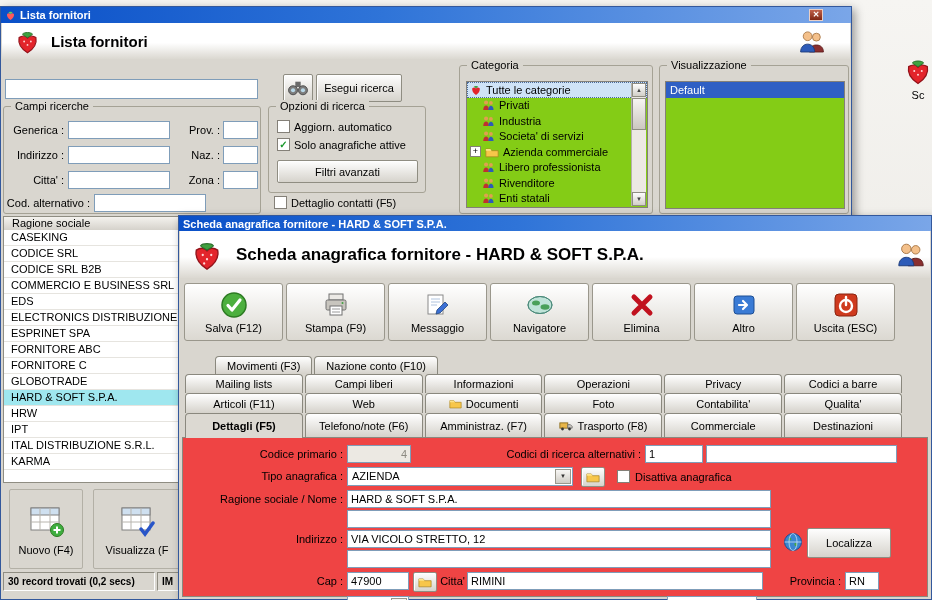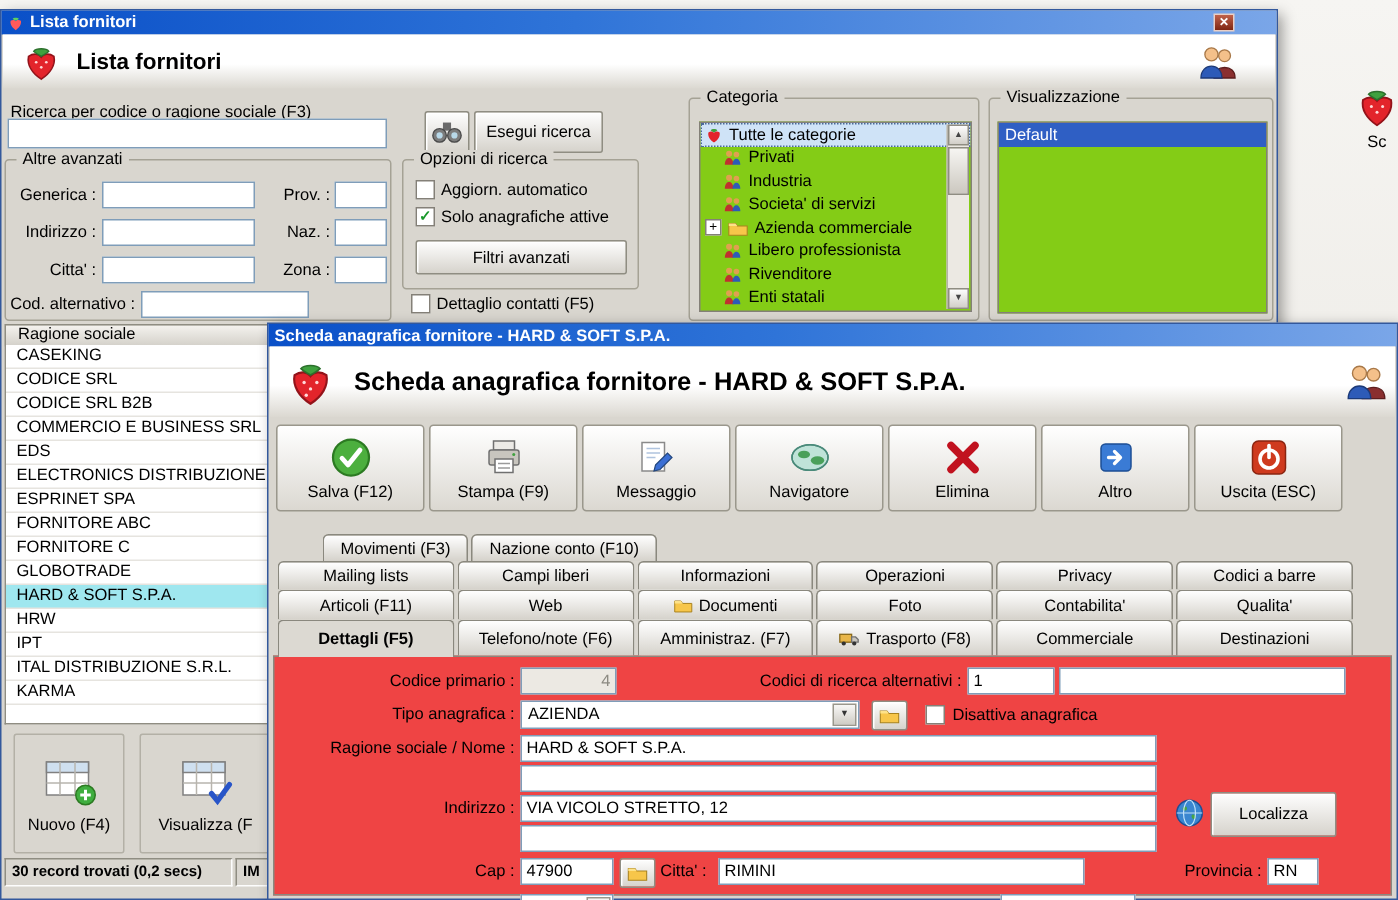--- a/index.html
+++ b/index.html
@@ -106,7 +106,6 @@
       </span>
     </div>
 
-    <div class="lbl" style="left:6px;top:59px">Ricerca per codice o ragione sociale (F3)</div>
     <input class="inp" style="left: 4px; top: 72px; width: 253px; height: 20px;">
     <div class="btn" style="left:282px;top:67px;width:30px;height:28px">
       <svg class="ic" viewBox="0 0 24 20" width="22" height="18">

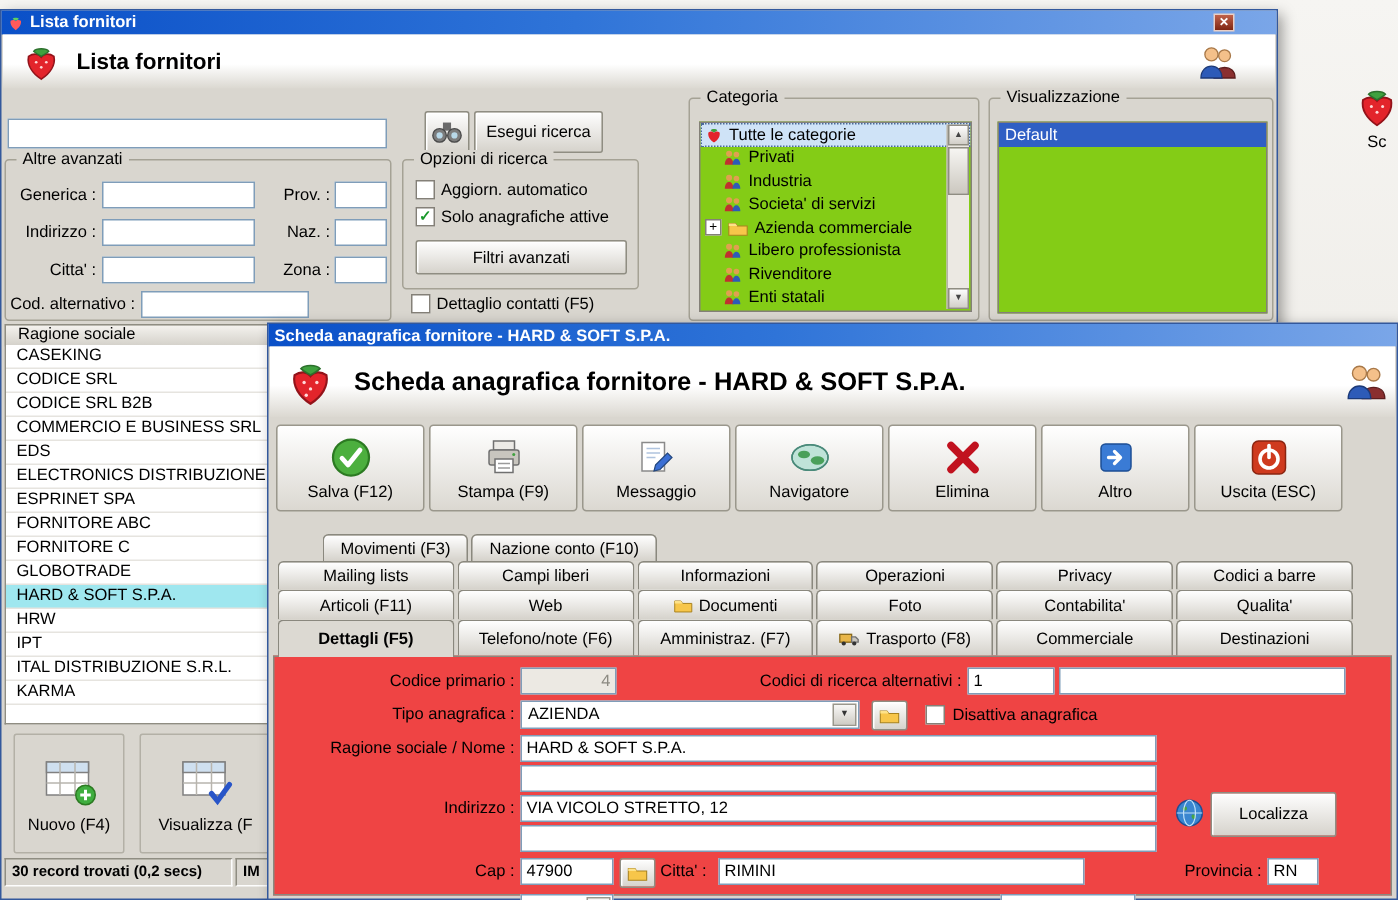--- a/index.html
+++ b/index.html
@@ -119,7 +119,7 @@
     <div class="btn" style="left:315px;top:67px;width:86px;height:28px">Esegui ricerca</div>
 
     <div class="gb" style="left:2px;top:99px;width:258px;height:108px">
-      <div class="gbt">Altre avanzati</div>
+      <div class="gbt">Campi ricerche</div>
       <div class="lbl rl" style="left:0;top:14px;width:60px">Generica :</div>
       <input class="inp" style="left: 64px; top: 14px; width: 102px;">
       <div class="lbl rl" style="left:168px;top:14px;width:48px">Prov. :</div>

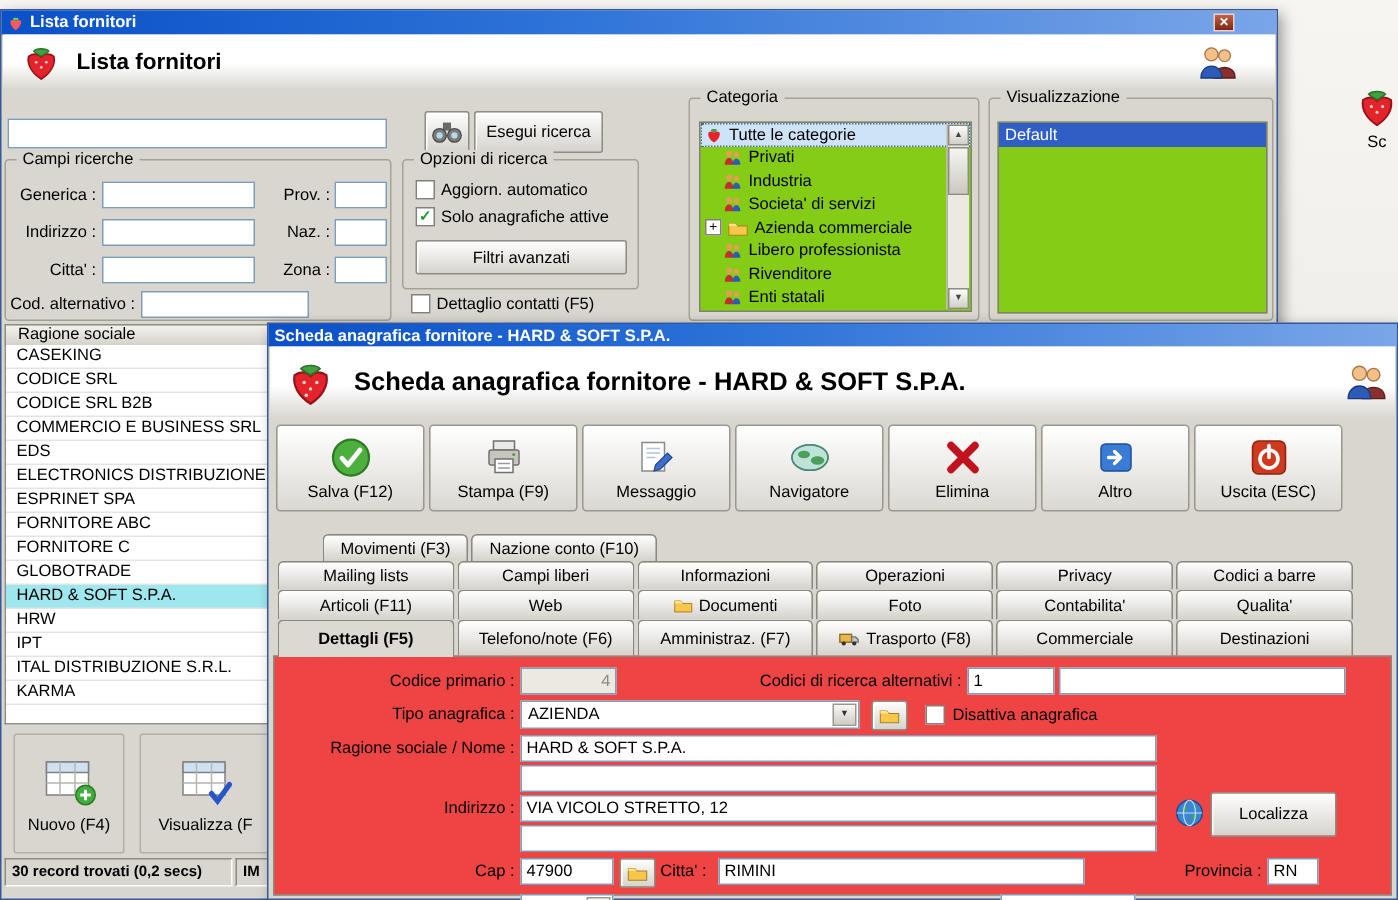--- a/index.html
+++ b/index.html
@@ -448,7 +448,7 @@
           </svg>
       </div>
       <div class="lbl rl" style="left:240px;top:134px;width:48px">Citta' :</div>
-      <input class="inp" style="left: 296px; top: 134px; width: 244px;" value="RIMINI">
+      <input class="inp" style="left: 284px; top: 134px; width: 296px;" value="RIMINI">
       <div class="lbl rl" style="left:594px;top:134px;width:64px">Provincia :</div>
       <input class="inp" style="left: 662px; top: 134px; width: 34px;" value="RN">
 

